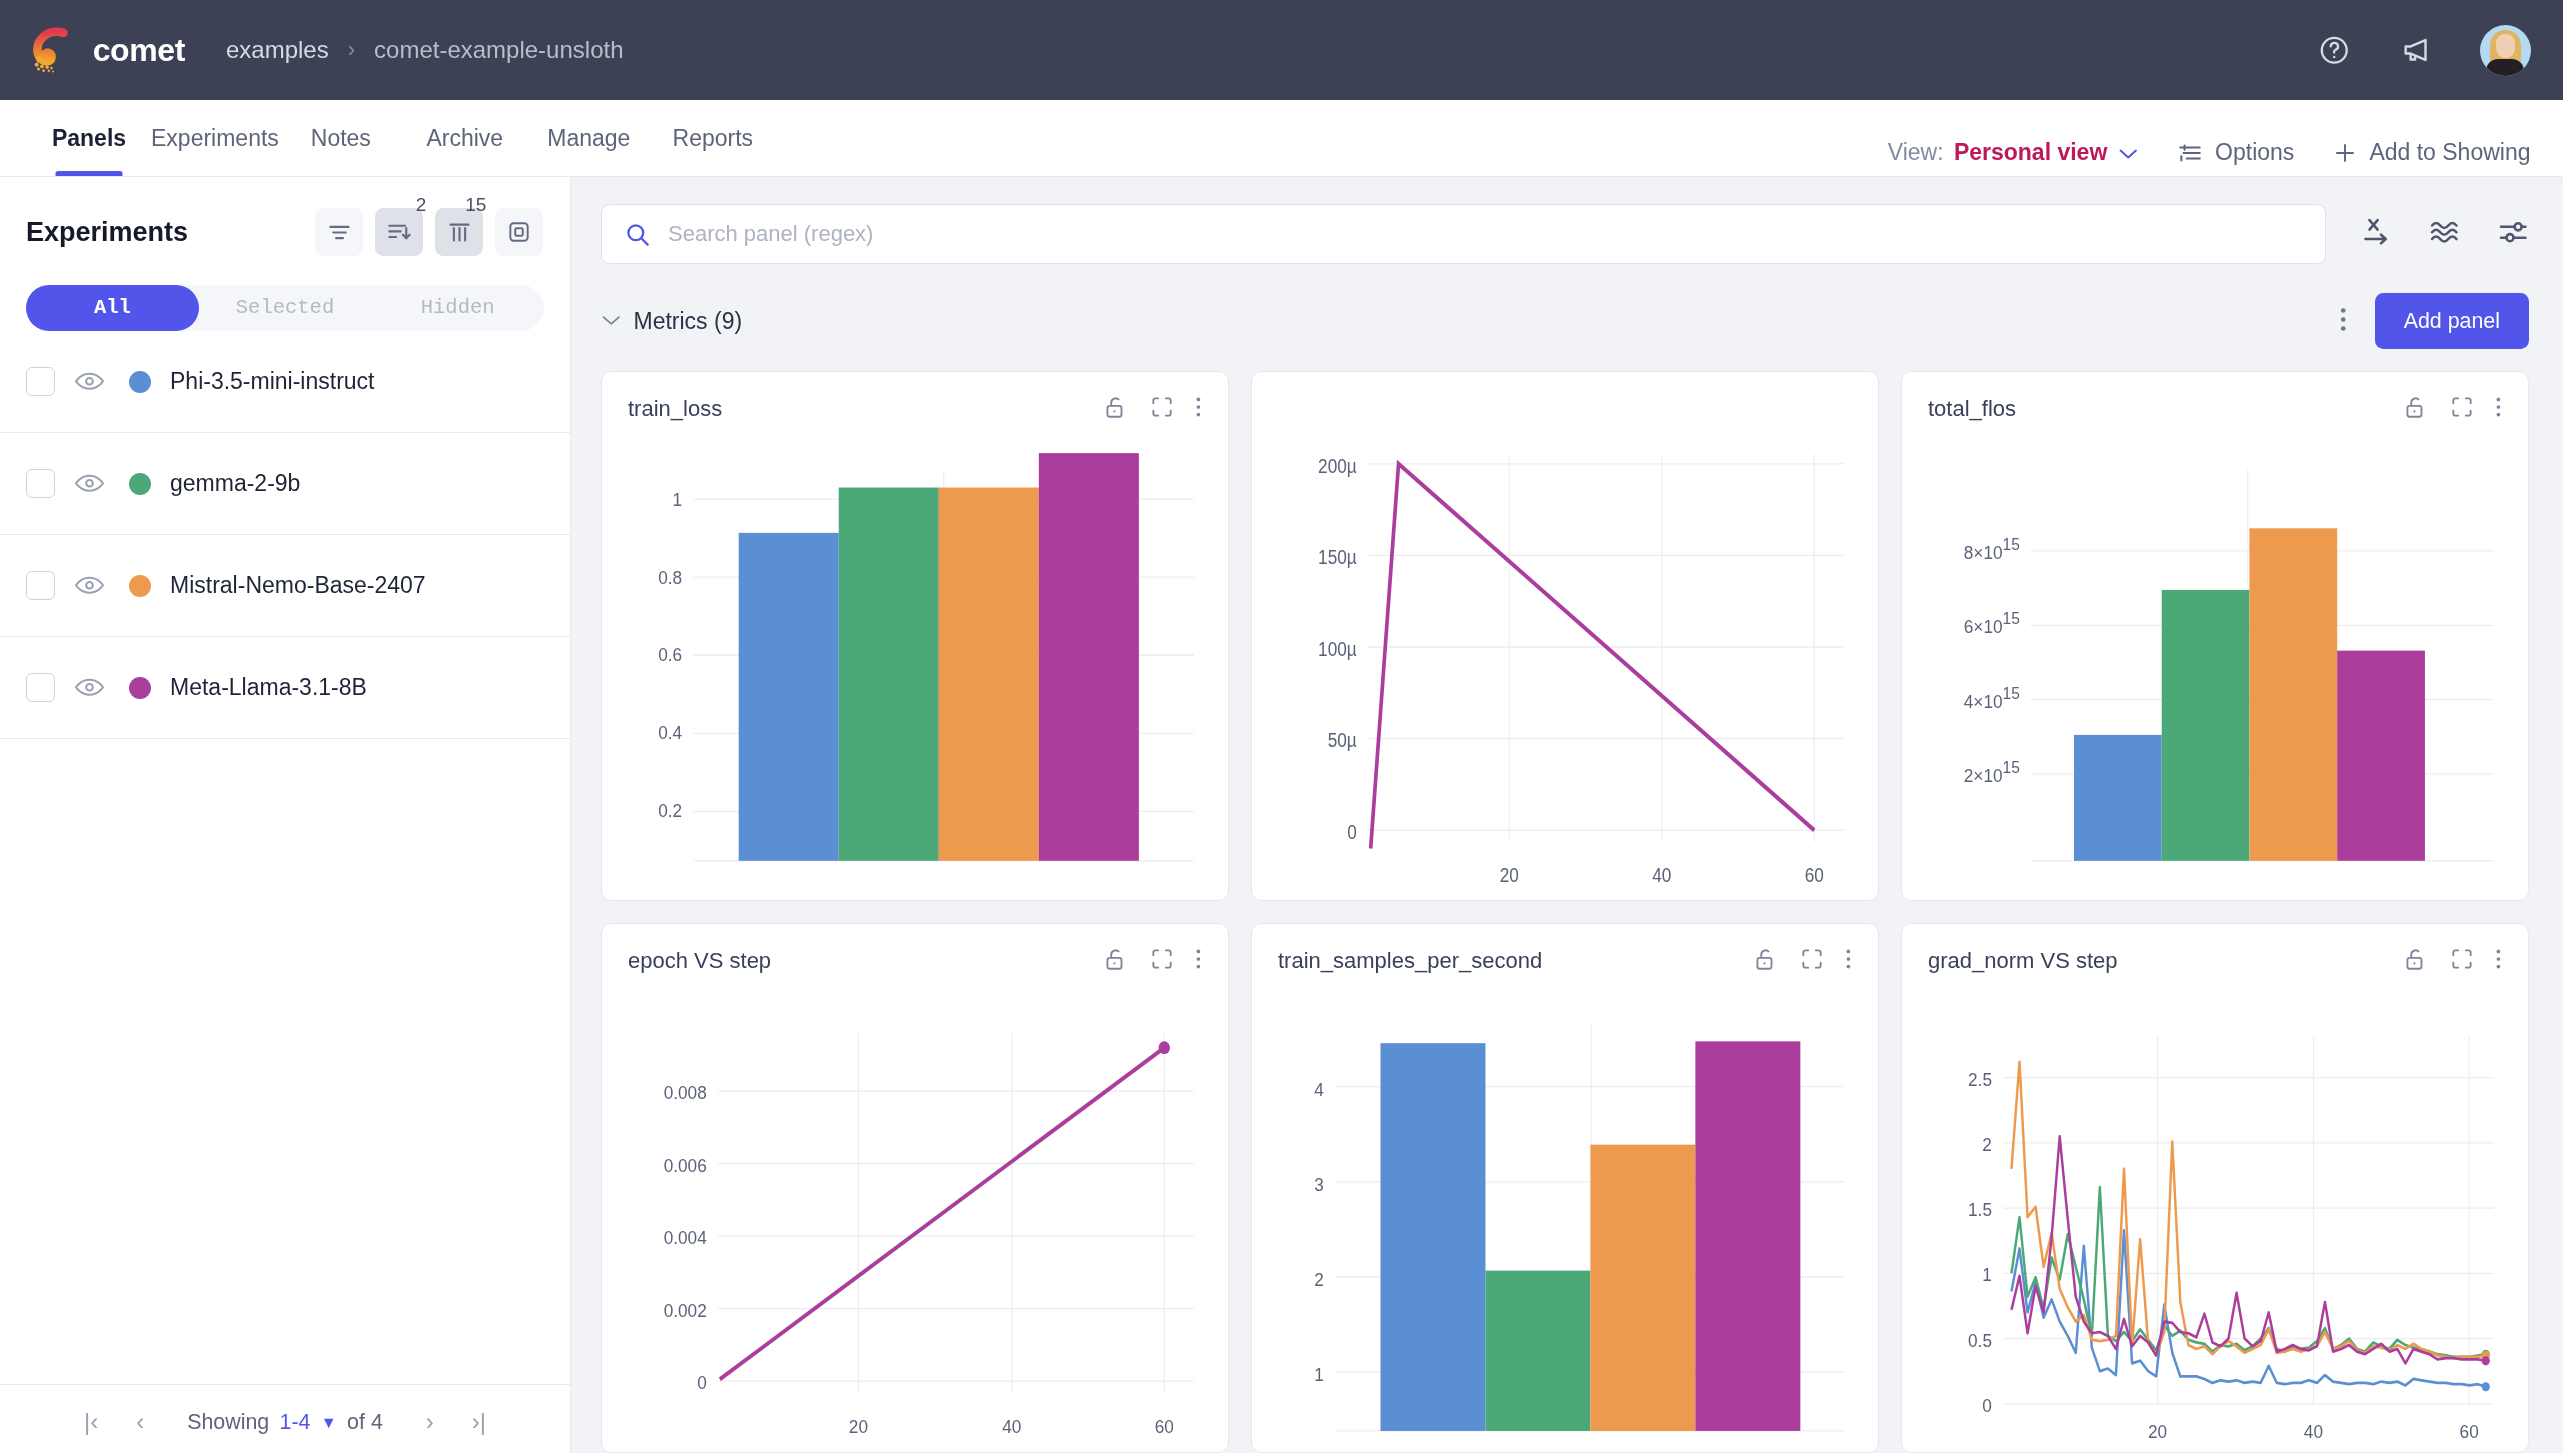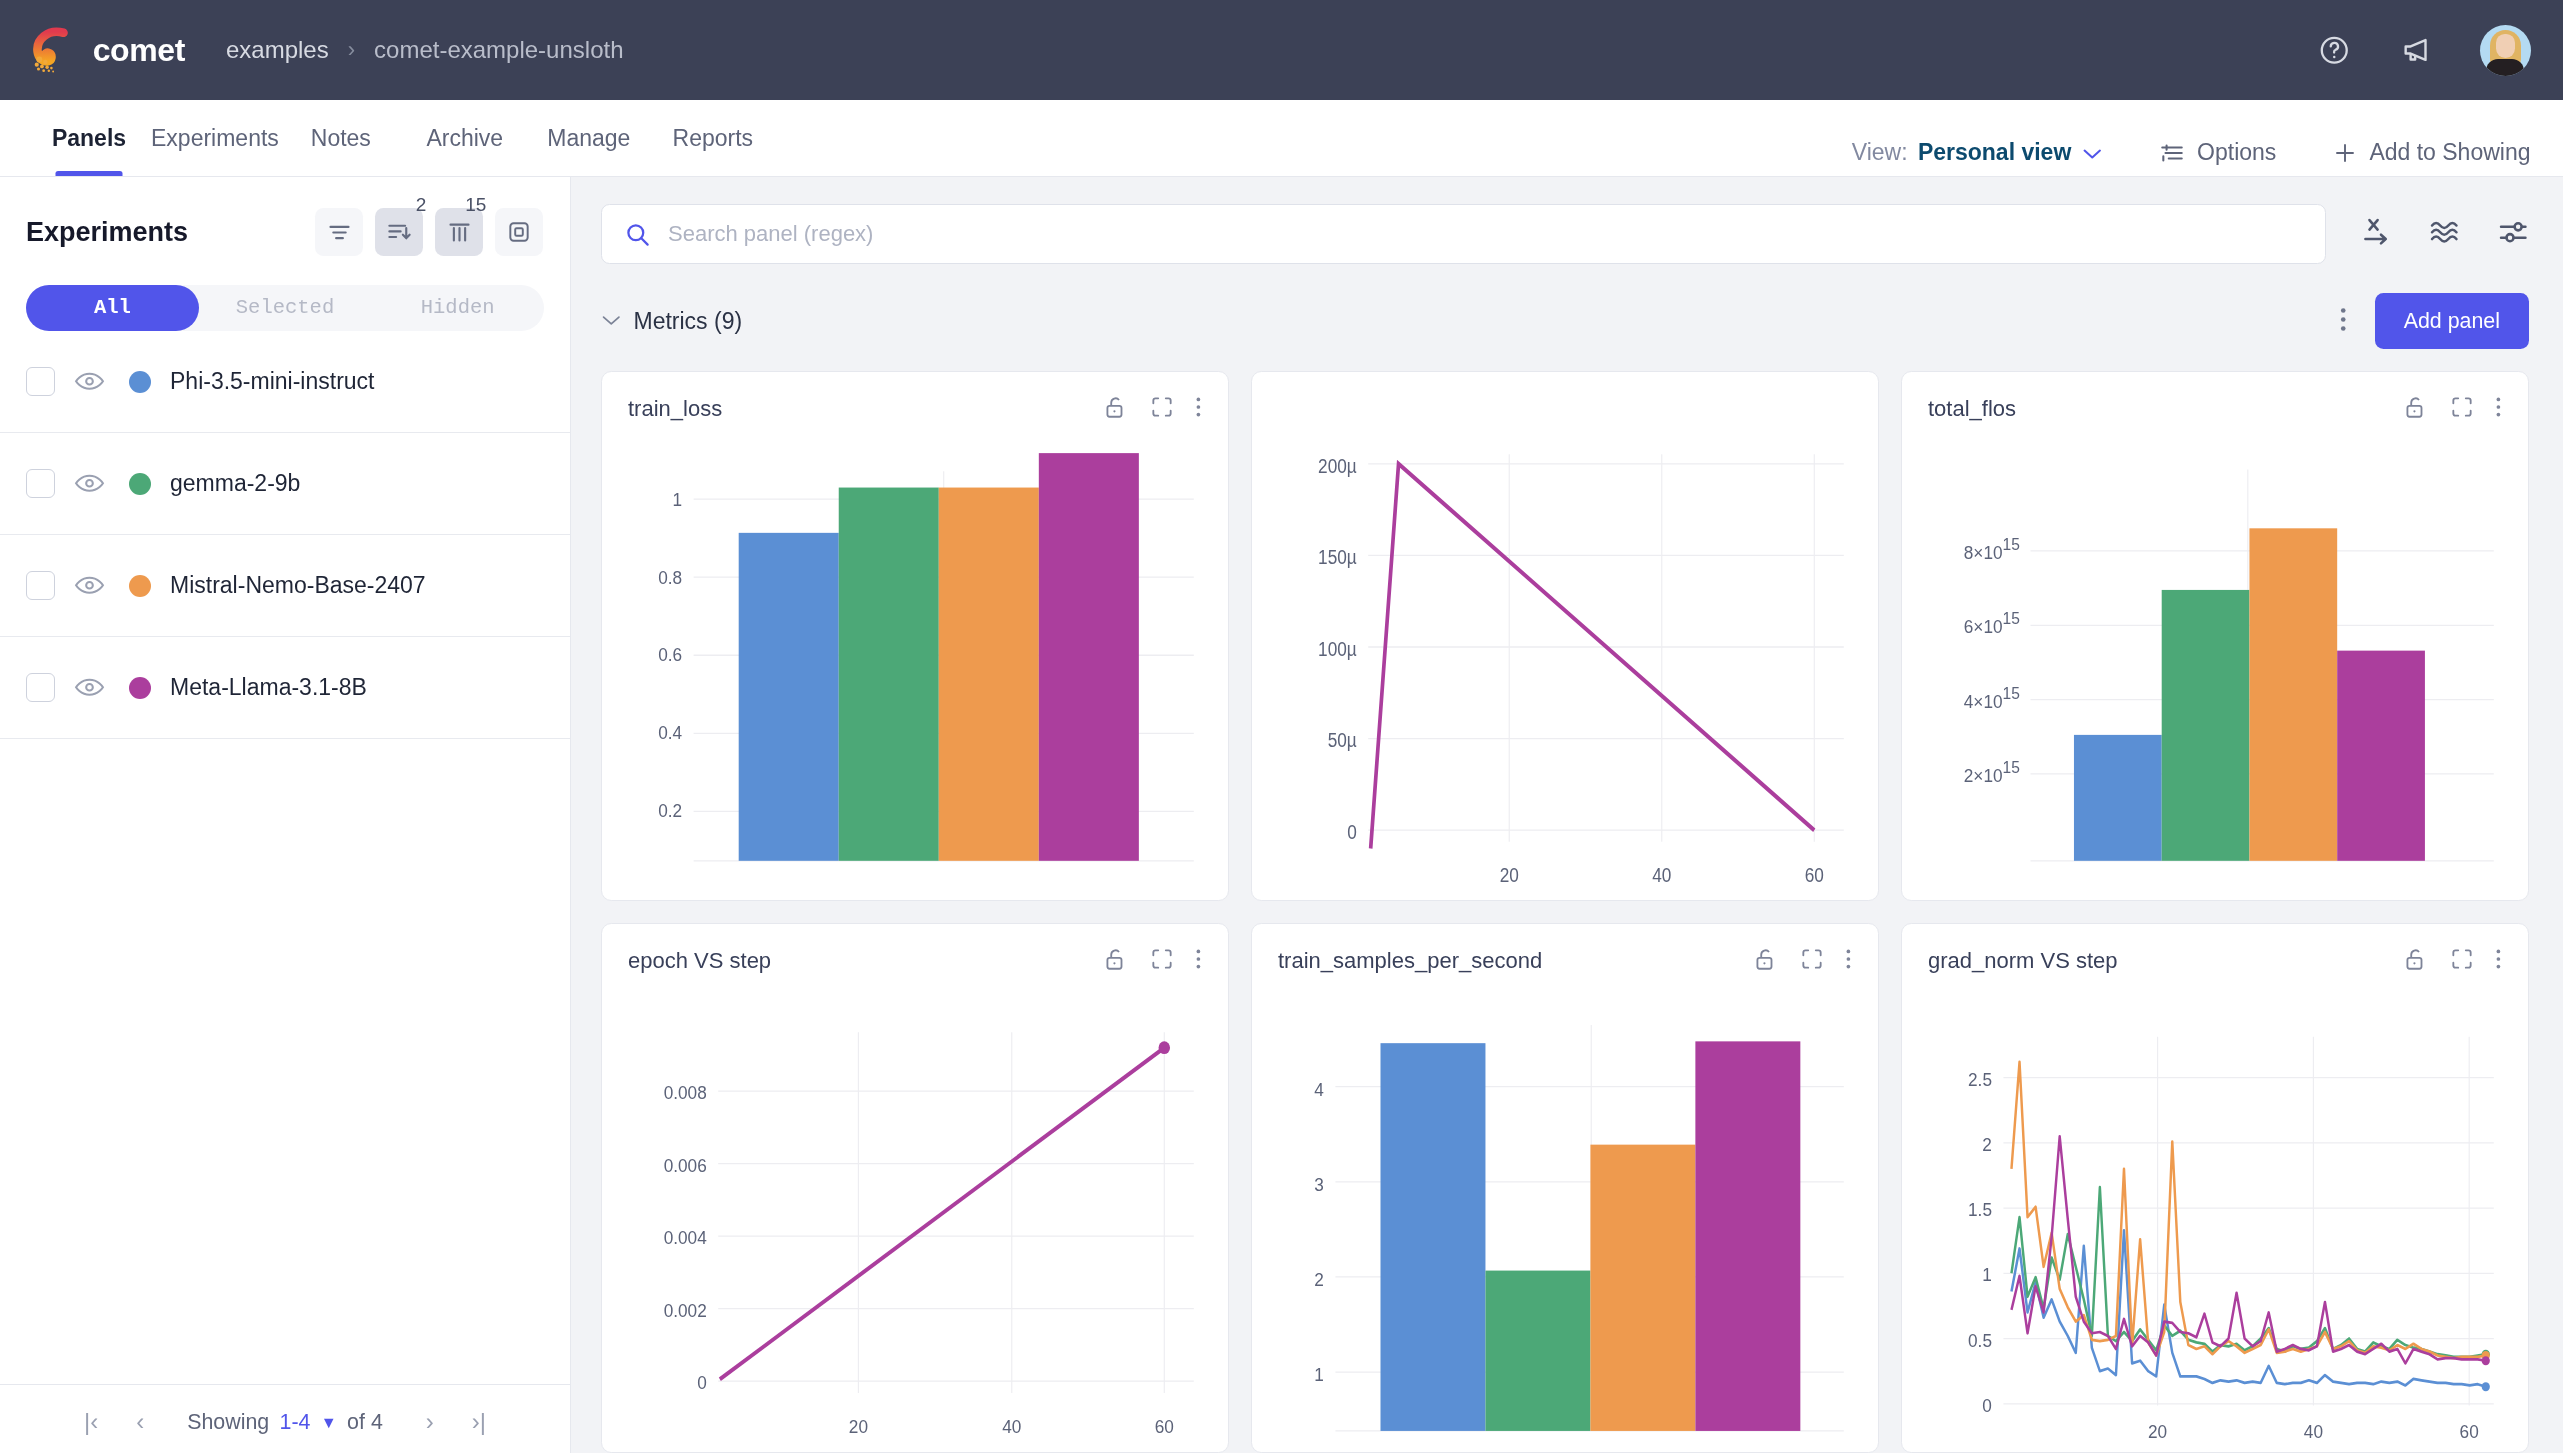--- a/index.html
+++ b/index.html
@@ -49,7 +49,7 @@
     content:""; position:absolute; left:50%; transform:translateX(-50%);
     bottom:0; width:67px; height:5.1px; background:#5155ea; border-radius:2.6px 2.6px 0 0;
   }
-  .nav-right{ margin-left:auto; display:flex; align-items:center; gap:57px; font-size:23px;margin-top:29px;}
+  .nav-right{ margin-left:auto; display:flex; align-items:center; gap:39px; font-size:23px;margin-top:29px;}
   .view-sel{ display:flex; align-items:center; gap:10.3px; }
   .view-lbl{ color:#8289a0; }
   .view-val{ color:#0c4a6e; font-weight:bold; }

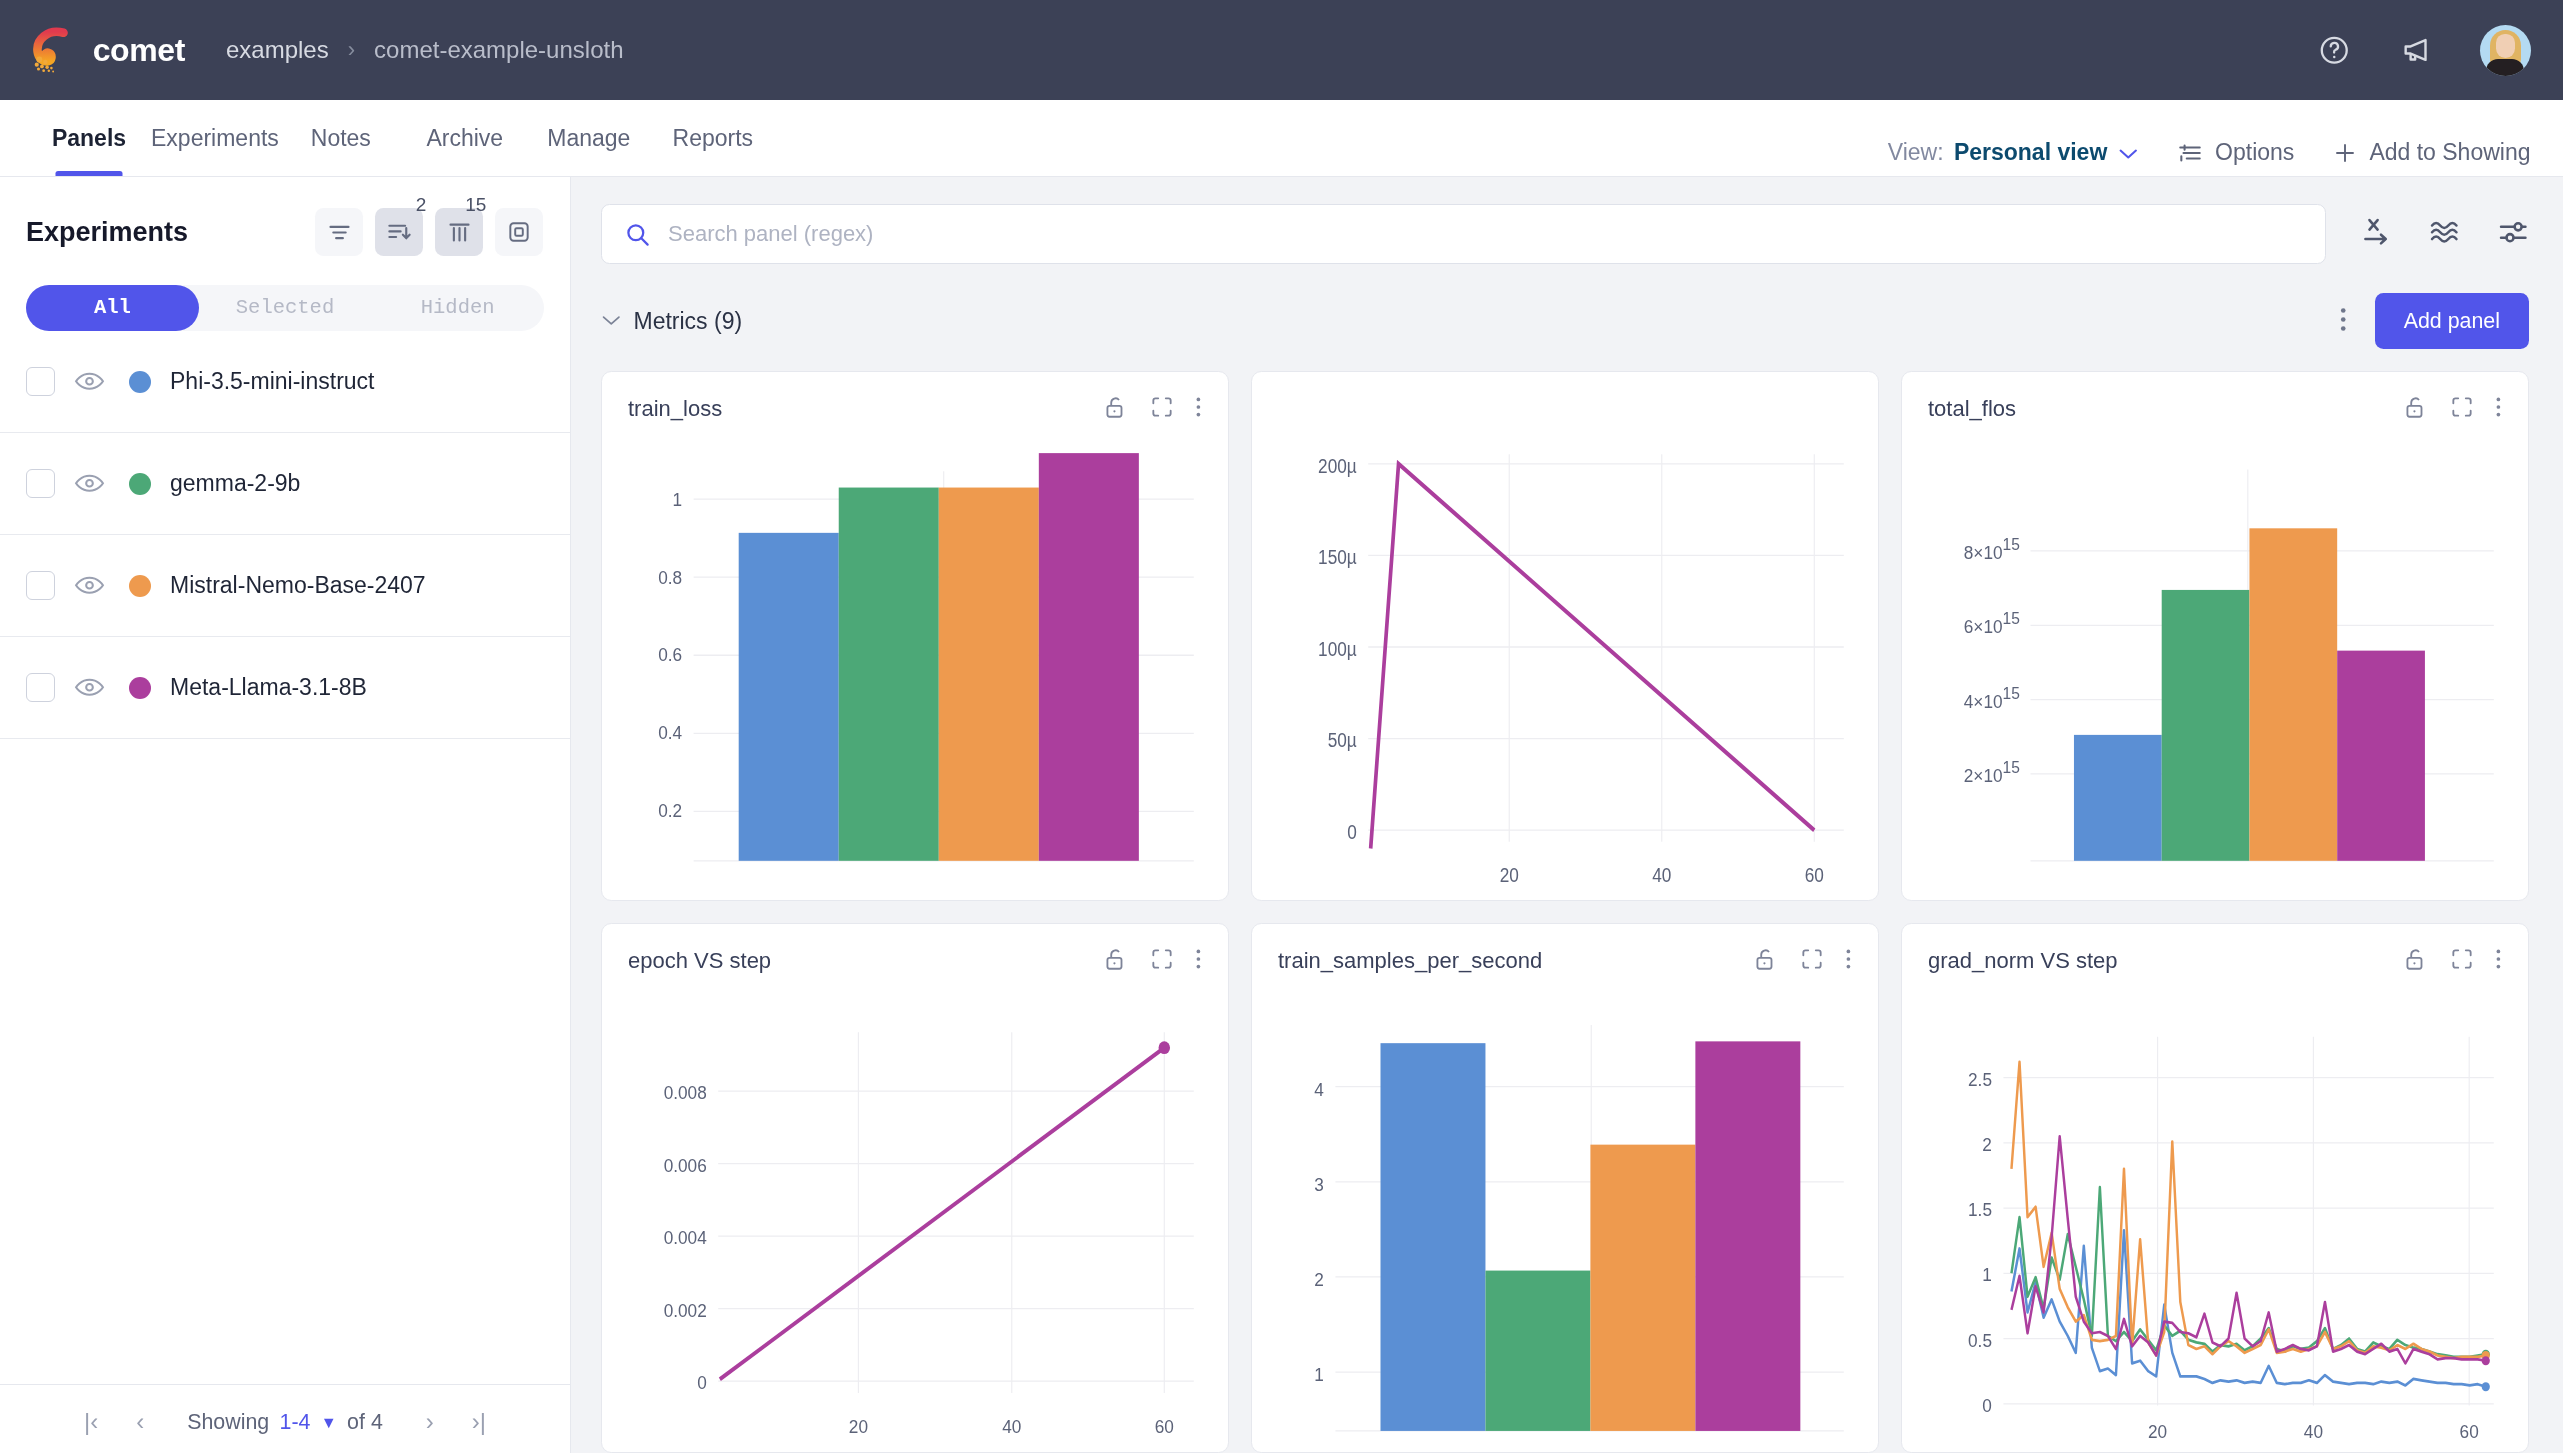--- a/index.html
+++ b/index.html
@@ -52,7 +52,7 @@
   .nav-right{ margin-left:auto; display:flex; align-items:center; gap:39px; font-size:23px;margin-top:29px;}
   .view-sel{ display:flex; align-items:center; gap:10.3px; }
   .view-lbl{ color:#8289a0; }
-  .view-val{ color:#0c4a6e; font-weight:bold; }
+  .view-val{ color:#be185d; font-weight:bold; }
   .chev{ color:#5155ea; font-size:20.5px; }
   .nav-btn{ display:flex; align-items:center; gap:12px; color:#5e6479; }
   .nav-btn .ic{ display:flex; align-items:center; }

